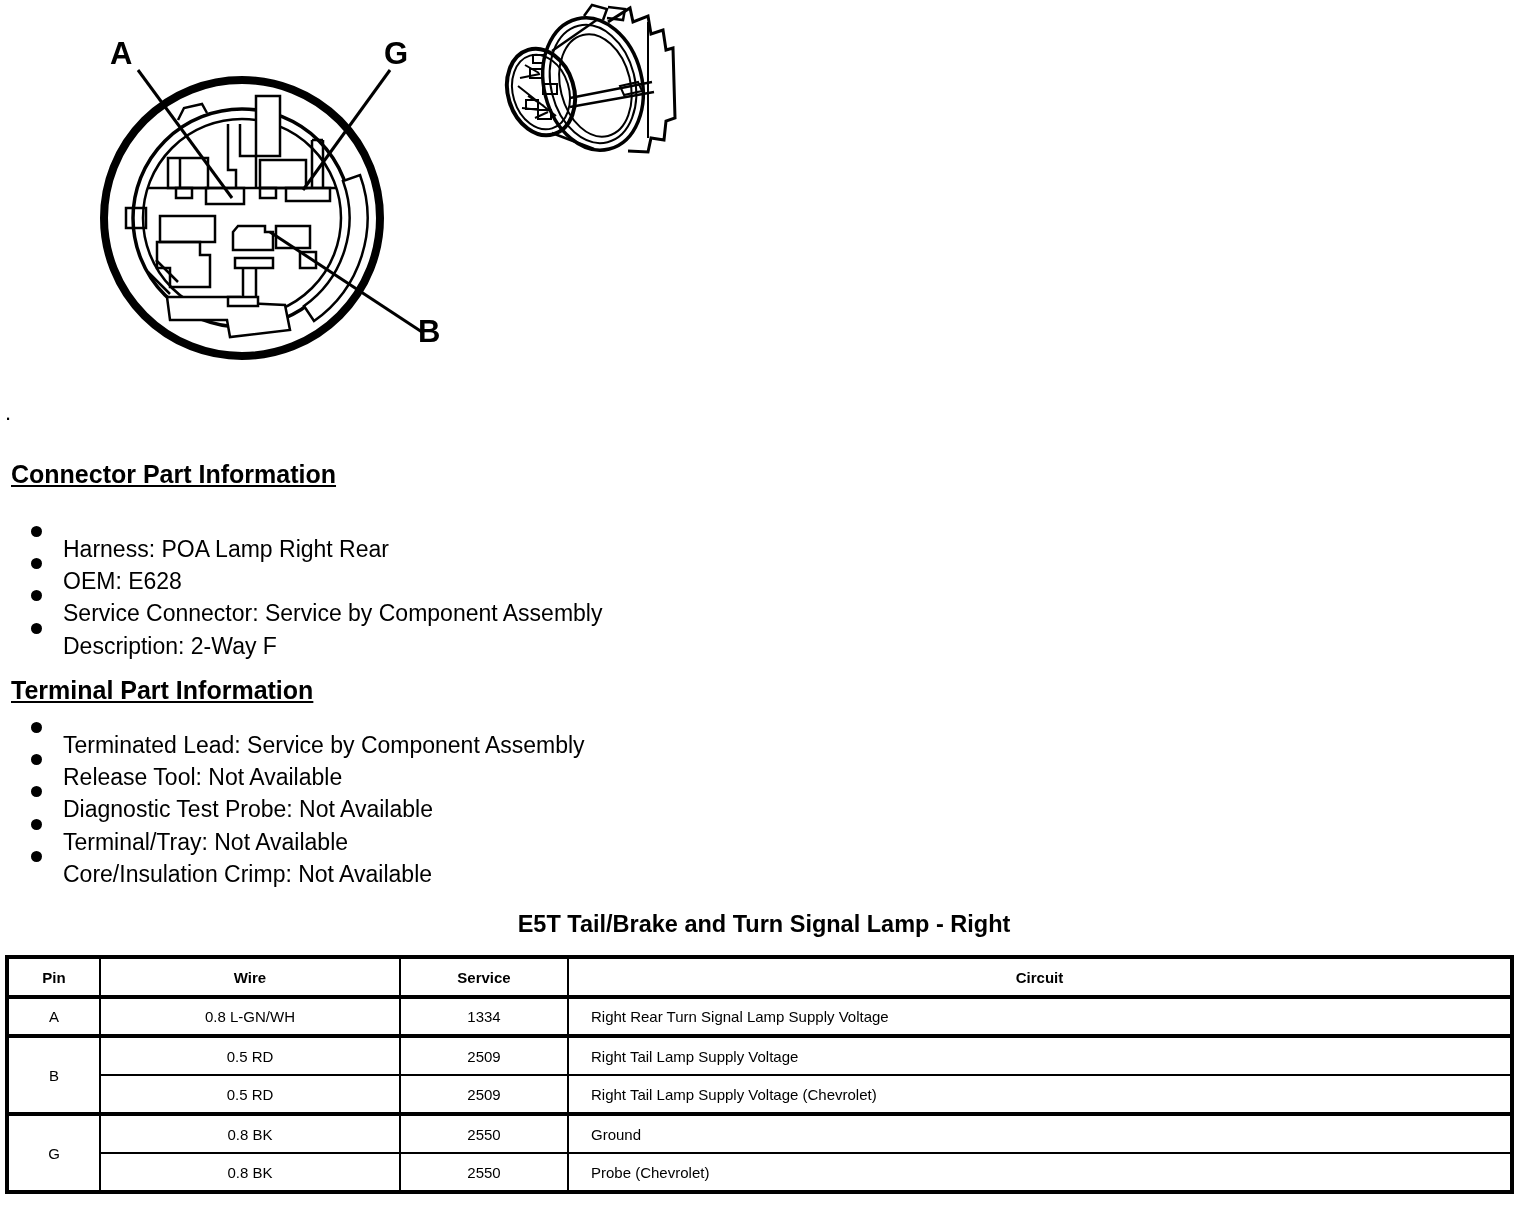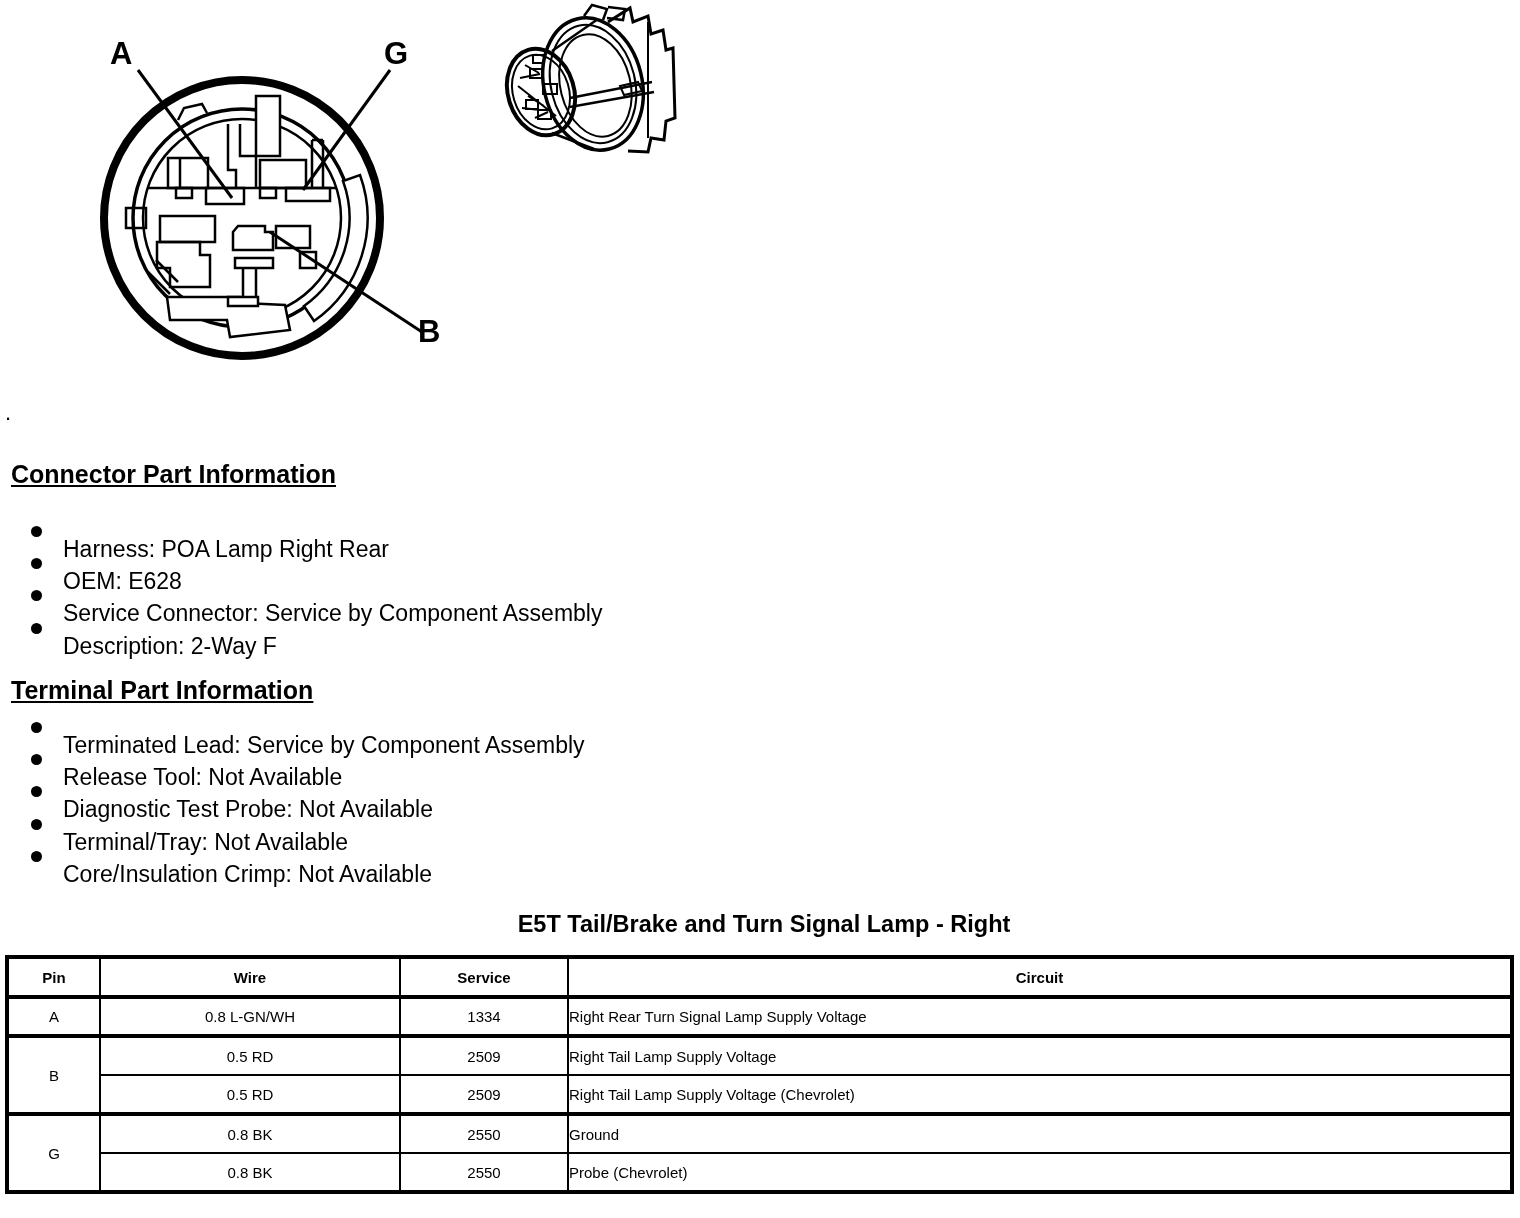--- a/index.html
+++ b/index.html
@@ -86,7 +86,7 @@
   table.pinout tr.hdr th { border-bottom: 4px solid #000; }
   table.pinout tr.groupend td { border-bottom: 4px solid #000; }
   table.pinout td.c { text-align: center; }
-  table.pinout td.fn { text-align: left; padding-left: 0; }
+  table.pinout td.fn { text-align: left; padding-left: 22px; }
   table.pinout td.pinspan { border-bottom: 4px solid #000; }
 </style>
 </head>

